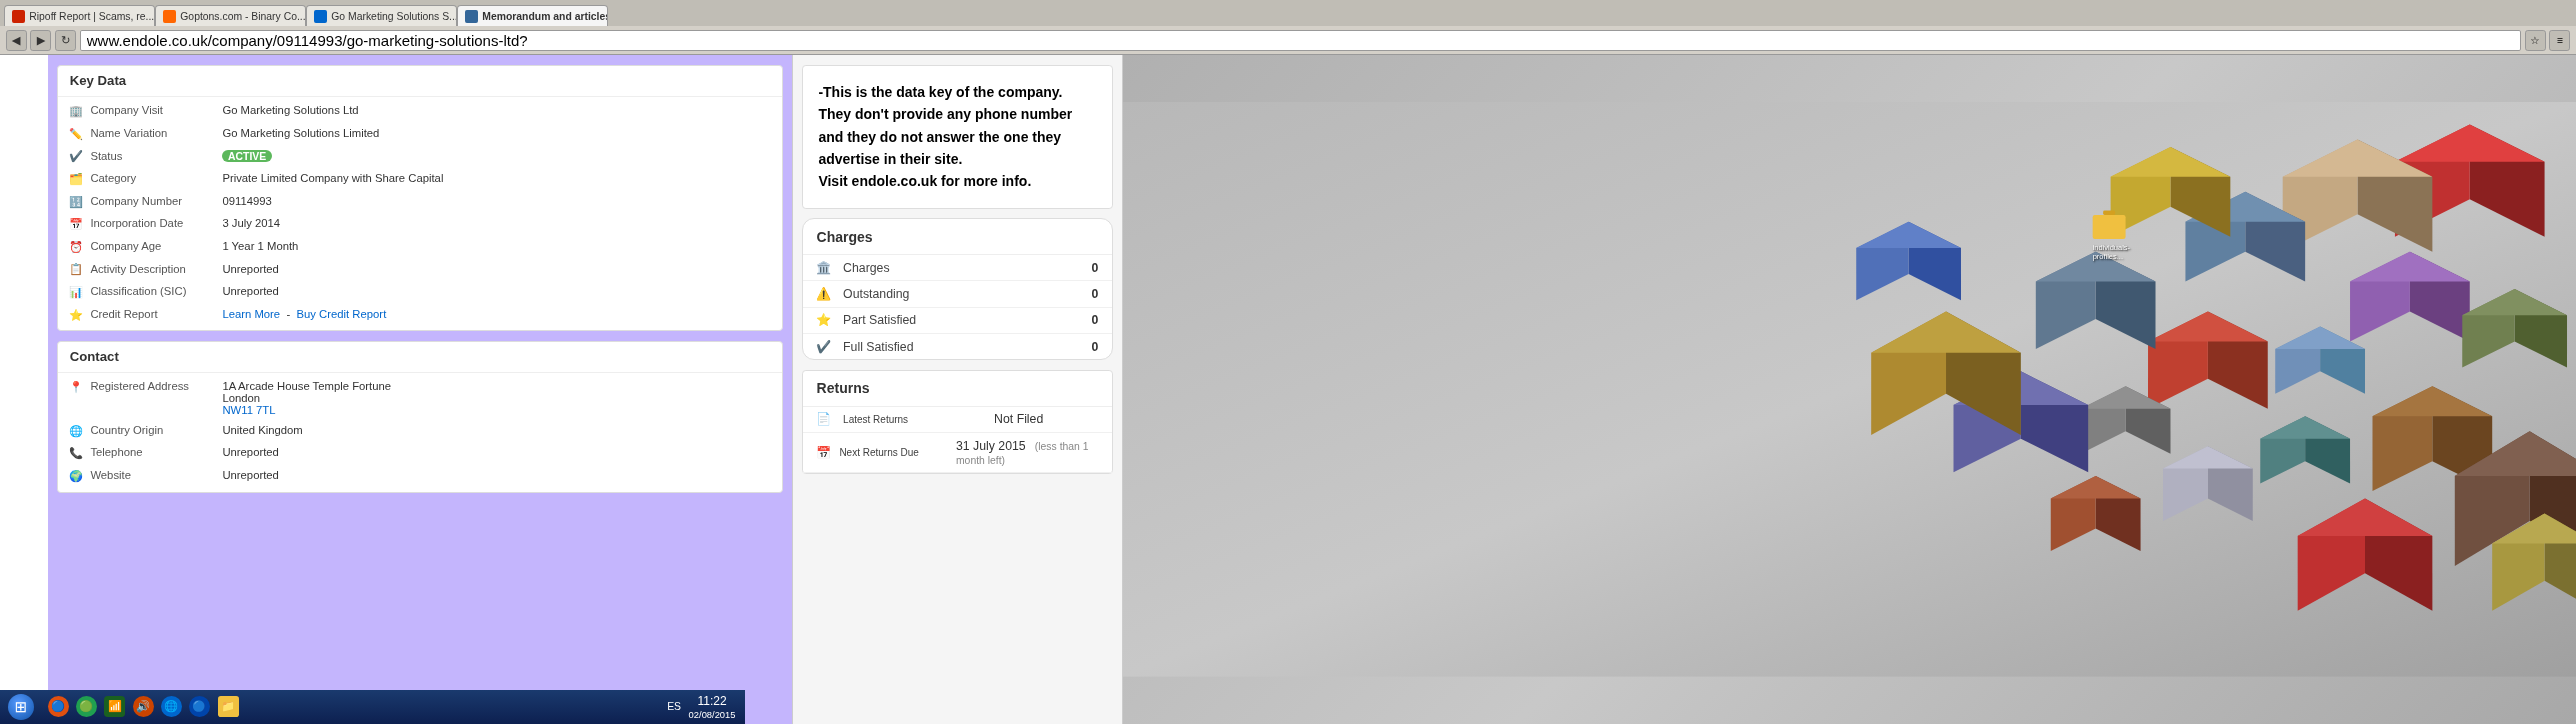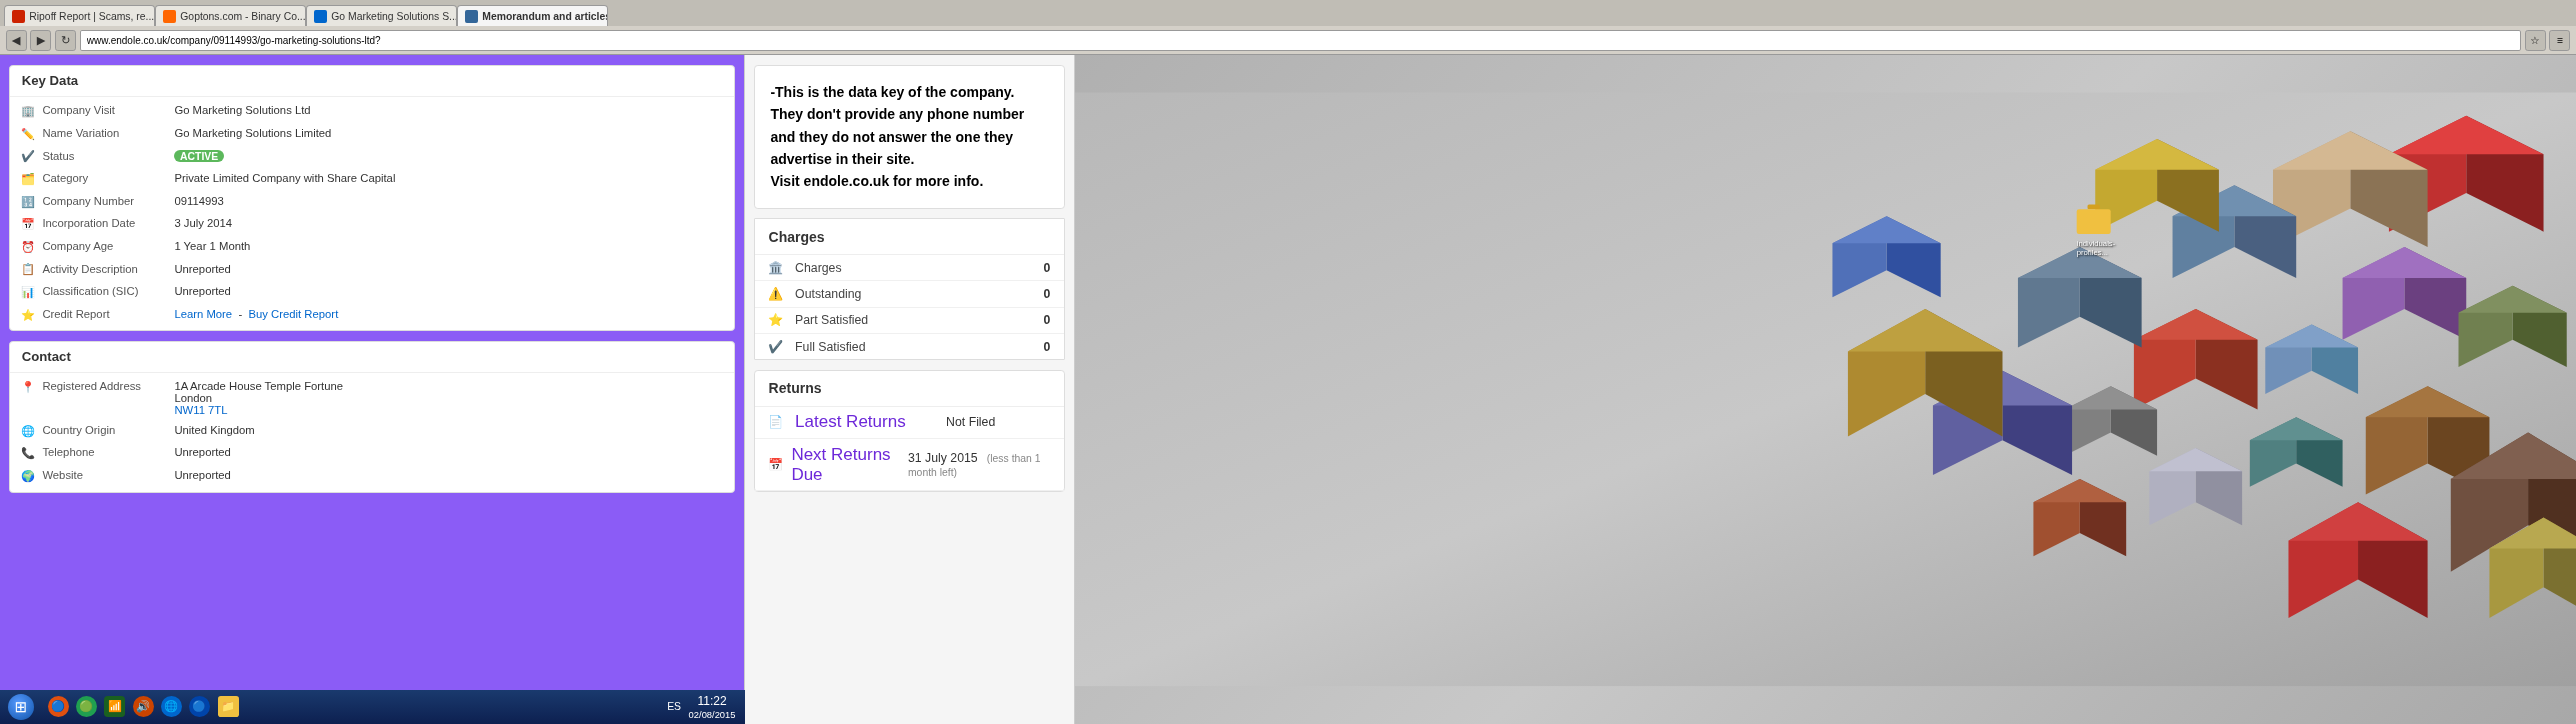--- a/index.html
+++ b/index.html
@@ -91,7 +91,7 @@
       border: 0.9px solid #999;
       background: white;
       padding: 1.9px 5.7px;
-      font-size: 10px;
+      font-size: 15px;
       border-radius: 1.9px;
     }
 

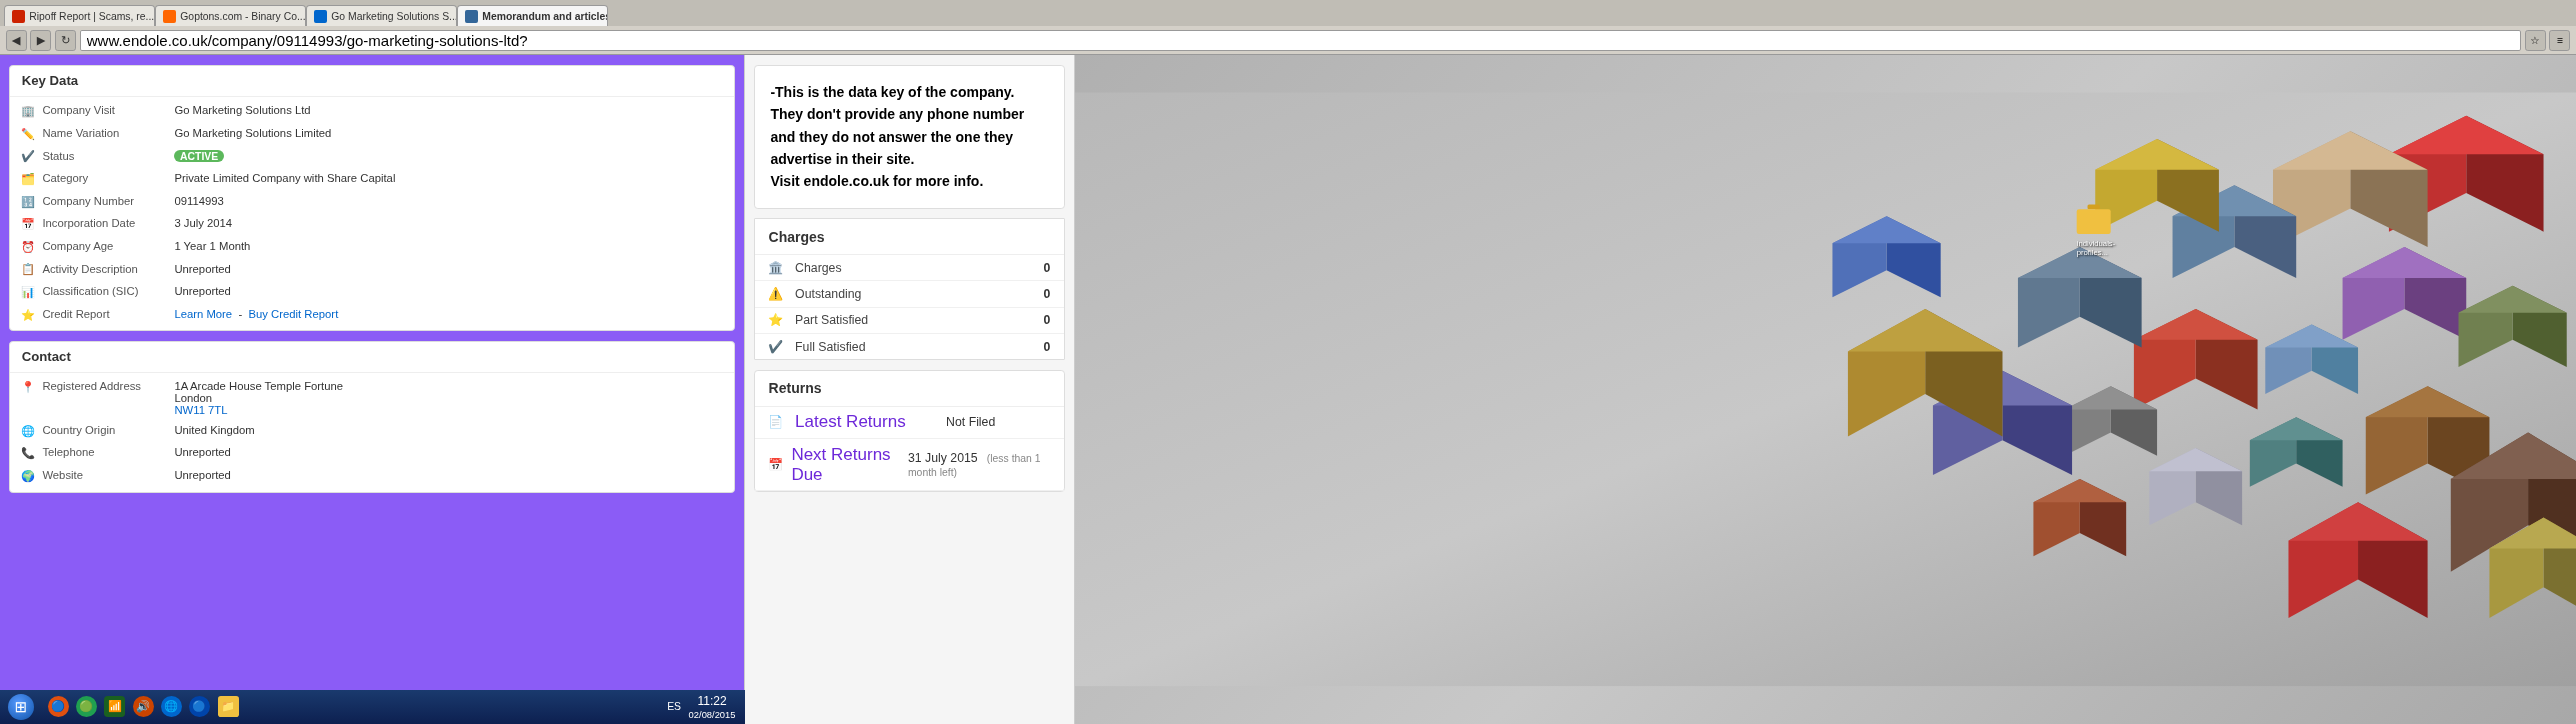--- a/index.html
+++ b/index.html
@@ -119,10 +119,11 @@
     .browser-page {
       width: 745px;
       height: 100%;
-      background: #8b5cf6;
+      background: #c4b5fd;
       overflow-y: auto;
       flex-shrink: 0;
       border-right: 0.9px solid #ccc;
+      margin-left: 48px;
     }
 
     .page-inner {

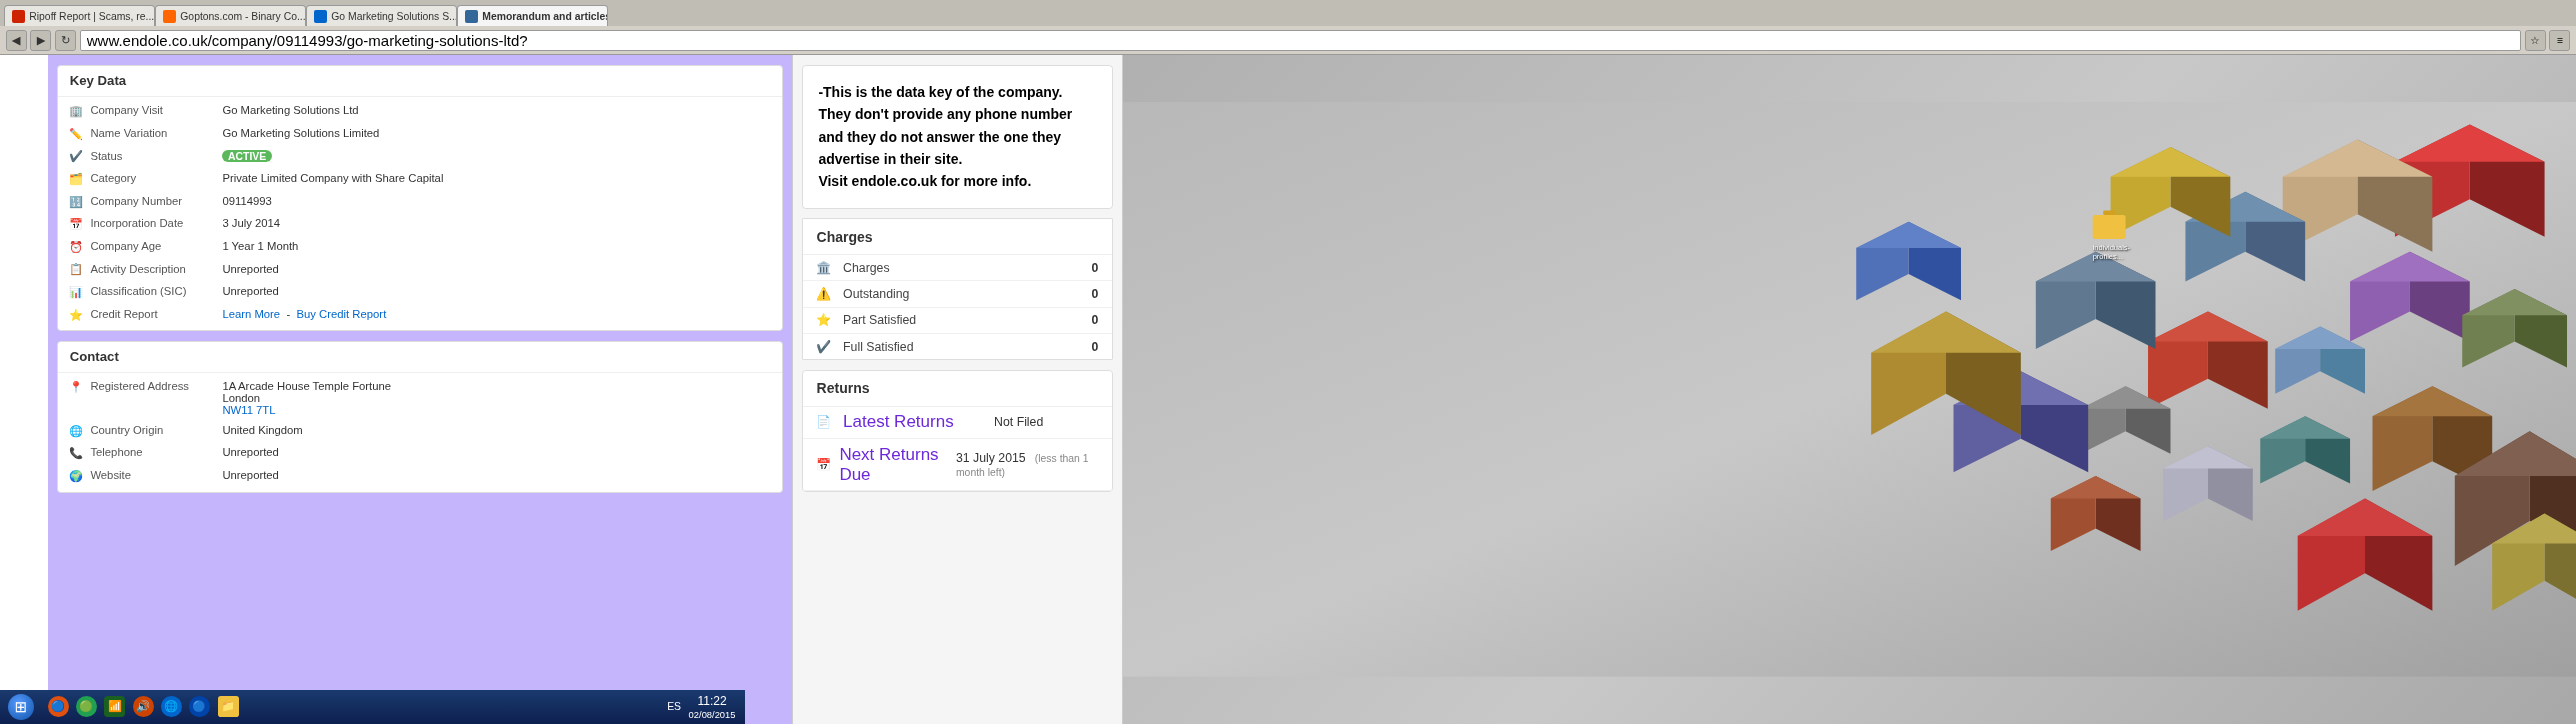--- a/index.html
+++ b/index.html
@@ -213,7 +213,7 @@
     .charges-section {
       background: white;
       border: 0.9px solid #ddd;
-      border-radius: 1px;
+      border-radius: 12px;
       margin-bottom: 9.4px;
     }
 

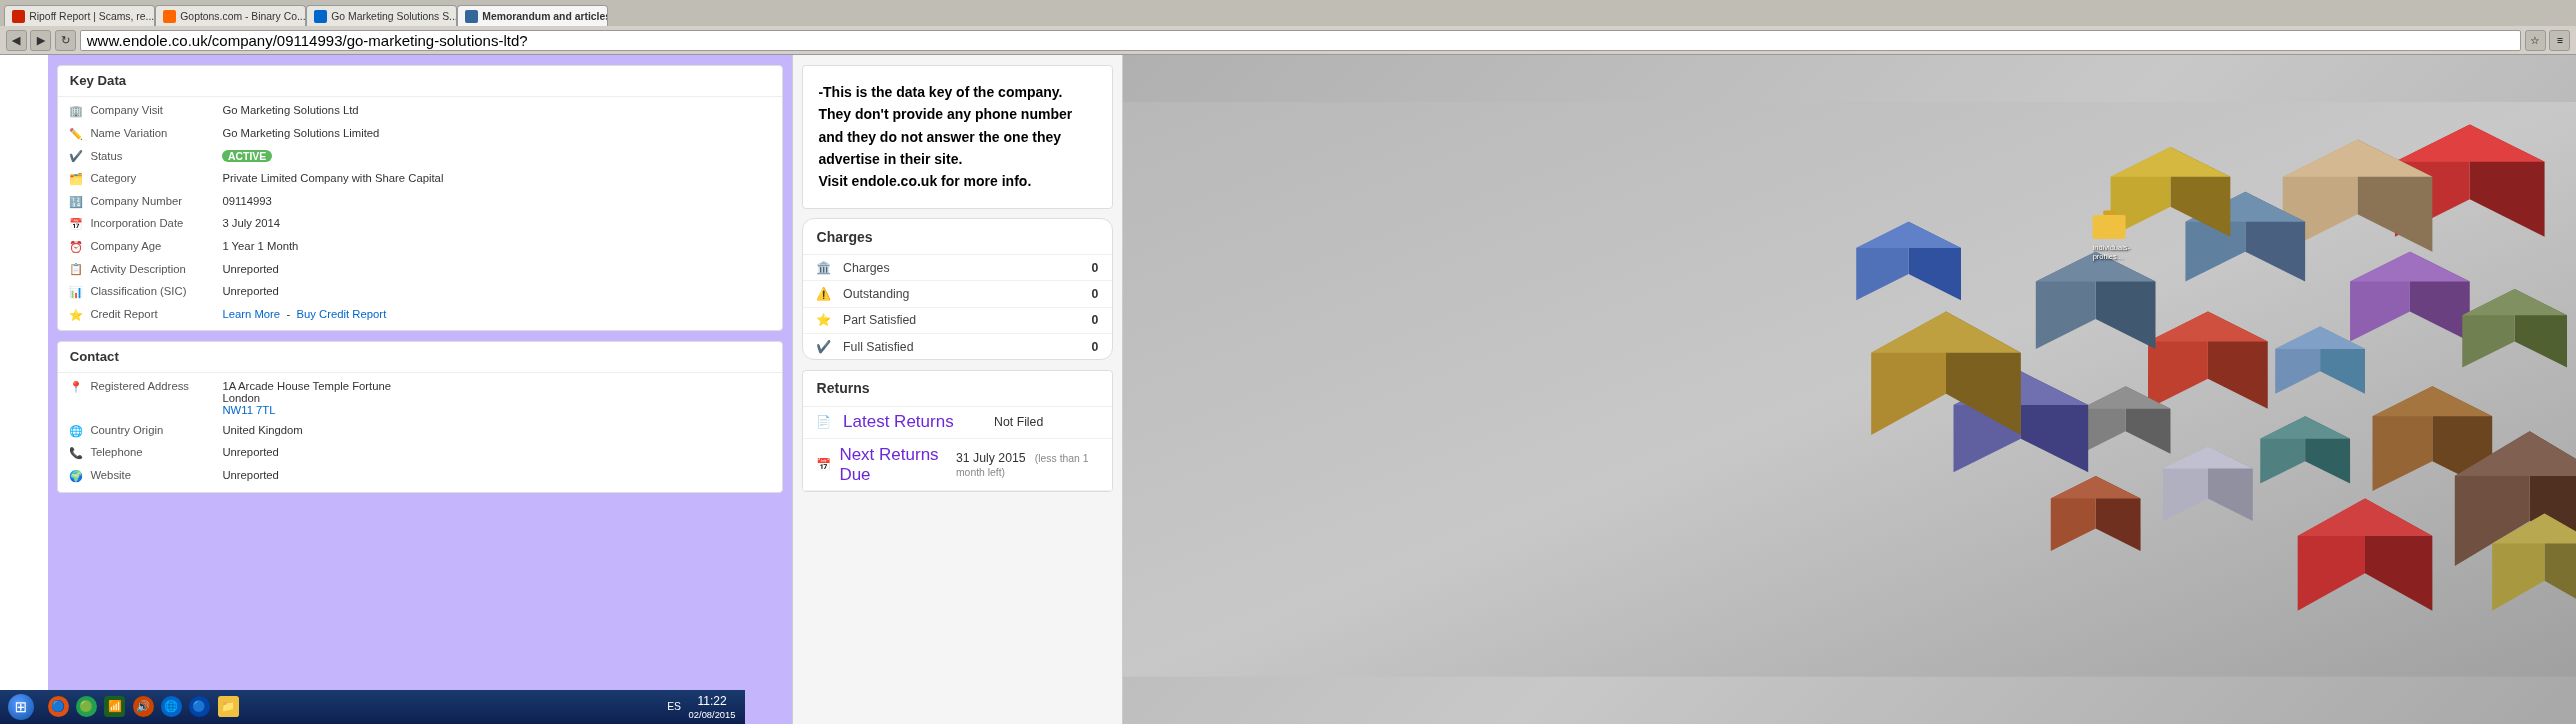--- a/index.html
+++ b/index.html
@@ -287,8 +287,8 @@
 
     .return-label {
       width: 151px;
-      font-size: 17px;
-      color: #6d28d9;
+      font-size: 10px;
+      color: #404040;
     }
 
     .return-value {

